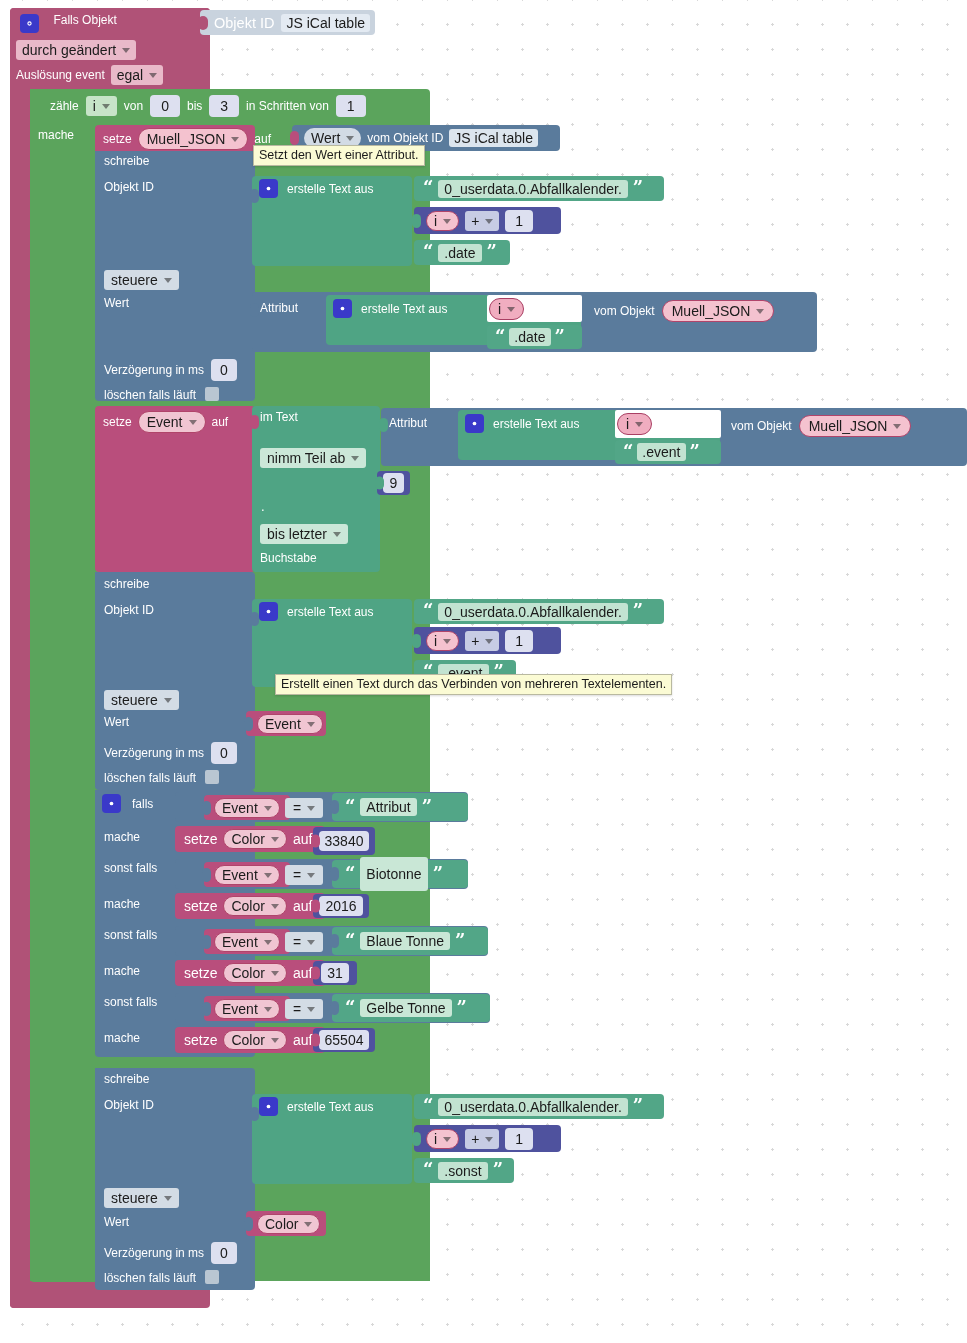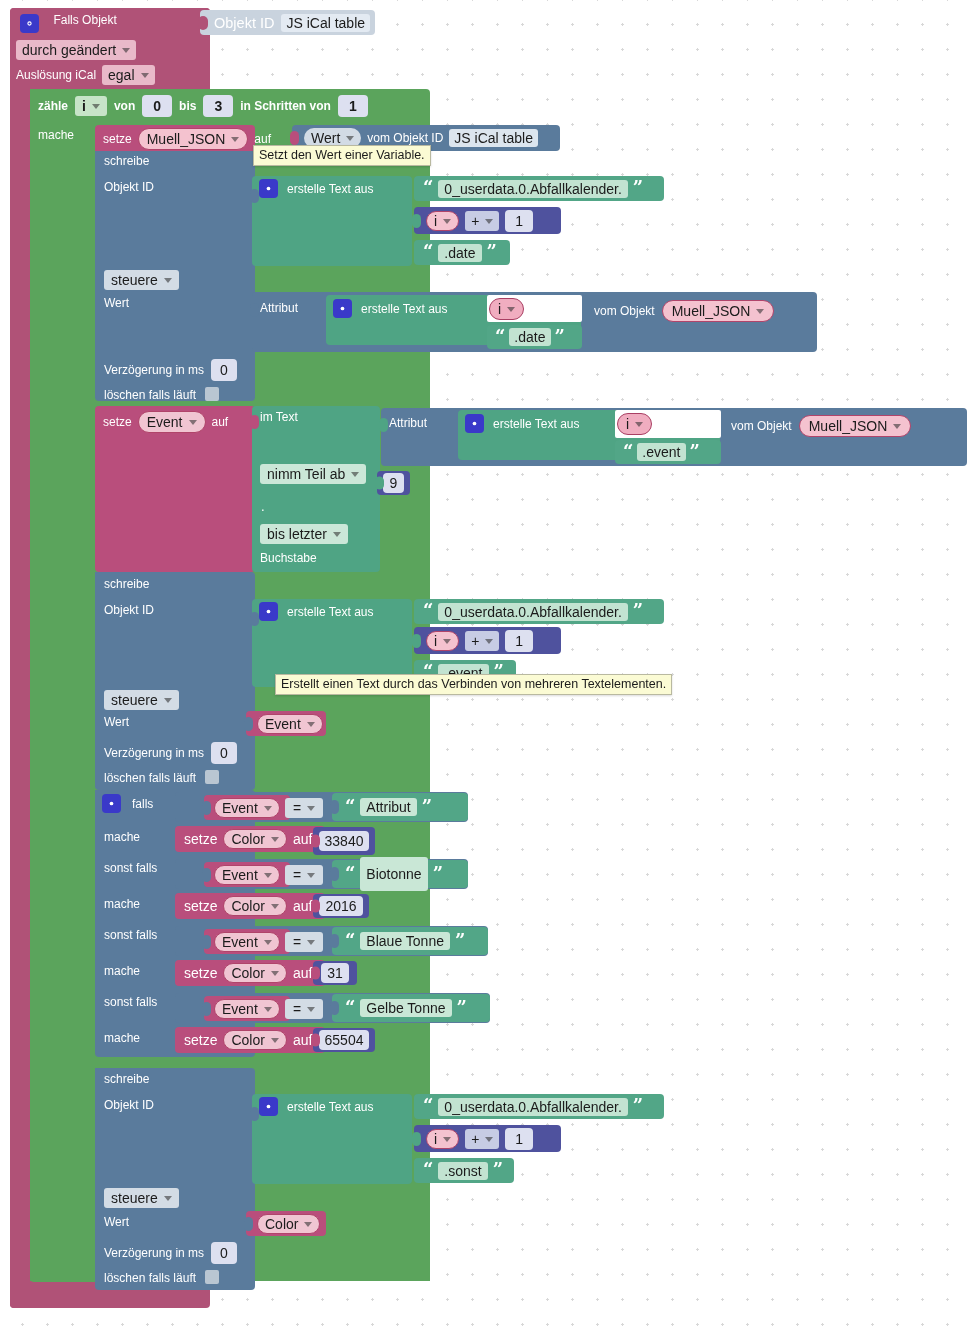--- a/index.html
+++ b/index.html
@@ -109,7 +109,7 @@
 </div>
 
 <div class="blk" style="left:16px; top:65px; display:flex; align-items:center;">
-  <span class="lbl">Auslösung iCal</span>
+  <span class="lbl">Auslösung event</span>
   <span class="field f-var" style="background:#e9b9c9; border:none; border-radius:3px; padding:2px 6px; margin-left:6px;">
     <span>egal</span>
       <span class="caret"></span>

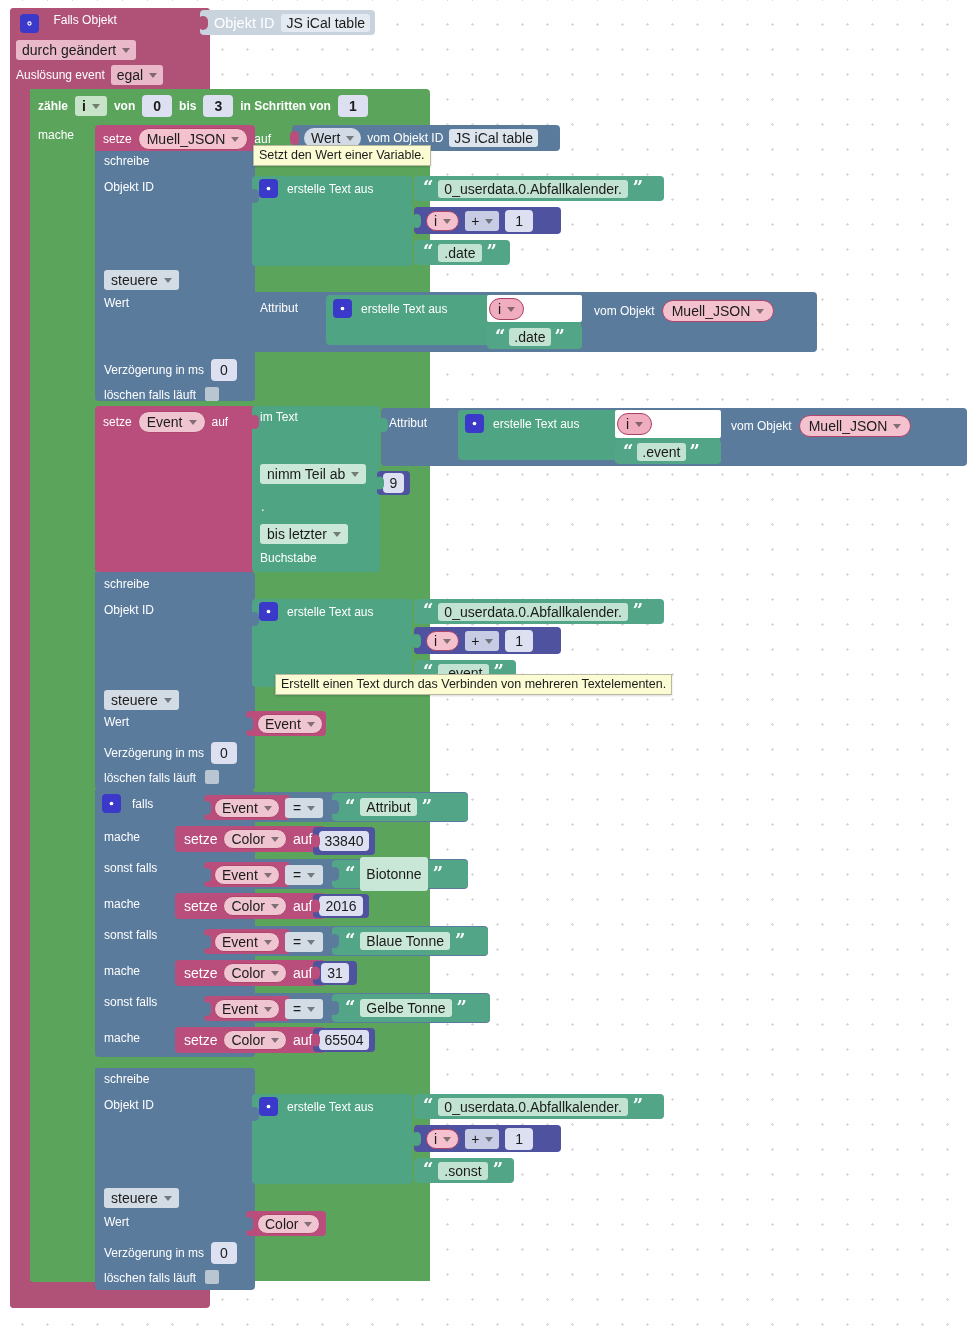--- a/index.html
+++ b/index.html
@@ -120,7 +120,7 @@
 <div class="blk c-green" style="left:30px; top:89px; width:65px; height:1192px;"></div>
 <div class="blk c-green" style="left:30px; top:1258px; width:170px; height:24px; border-radius:0 0 4px 4px;"></div>
 
-<div class="blk" style="left:38px; top:95px; display:flex; align-items:center; gap:7px;font-weight:bold;">
+<div class="blk" style="left:50px; top:95px; display:flex; align-items:center; gap:7px;">
   <span class="lbl">zähle</span>
   <span class="field" style="background:#c7e4c8; border-radius:3px; padding:2px 7px;">
     <span>i</span>

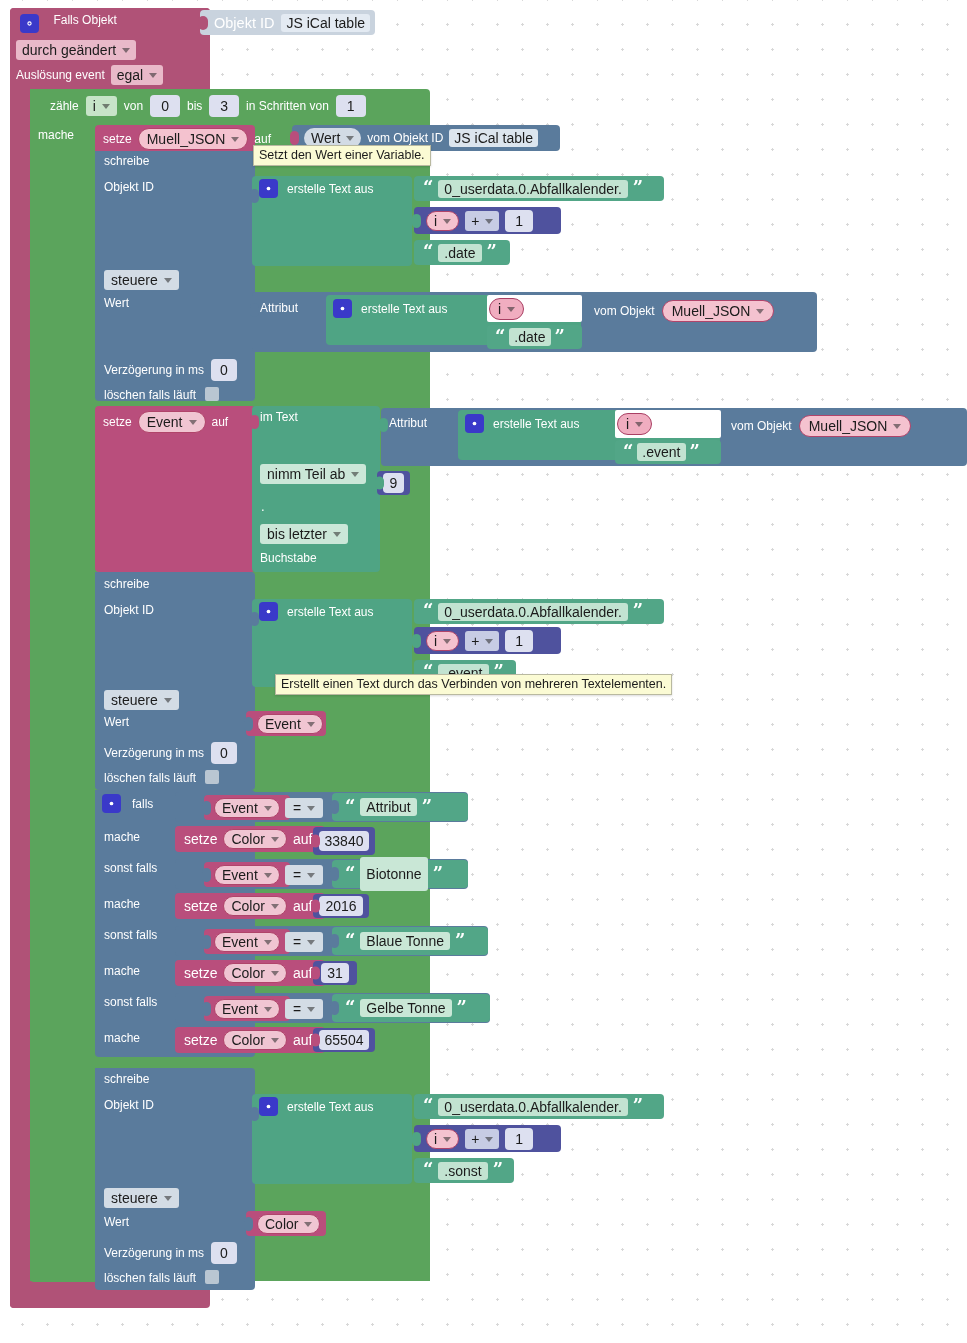--- a/index.html
+++ b/index.html
@@ -156,7 +156,7 @@
   <span class="field" style="background:#dce5ee; border-radius:3px; padding:1px 5px;">JS iCal table</span>
 </div>
 
-<div class="tooltip" style="left:253px; top:145px;">Setzt den Wert einer Variable.</div>
+<div class="tooltip" style="left:253px; top:145px;">Setzt den Wert einer Attribut.</div>
 
 <div class="blk c-blue" style="left:95px; top:151px; width:160px; height:250px; border-radius:0 4px 4px 4px;"></div>
 

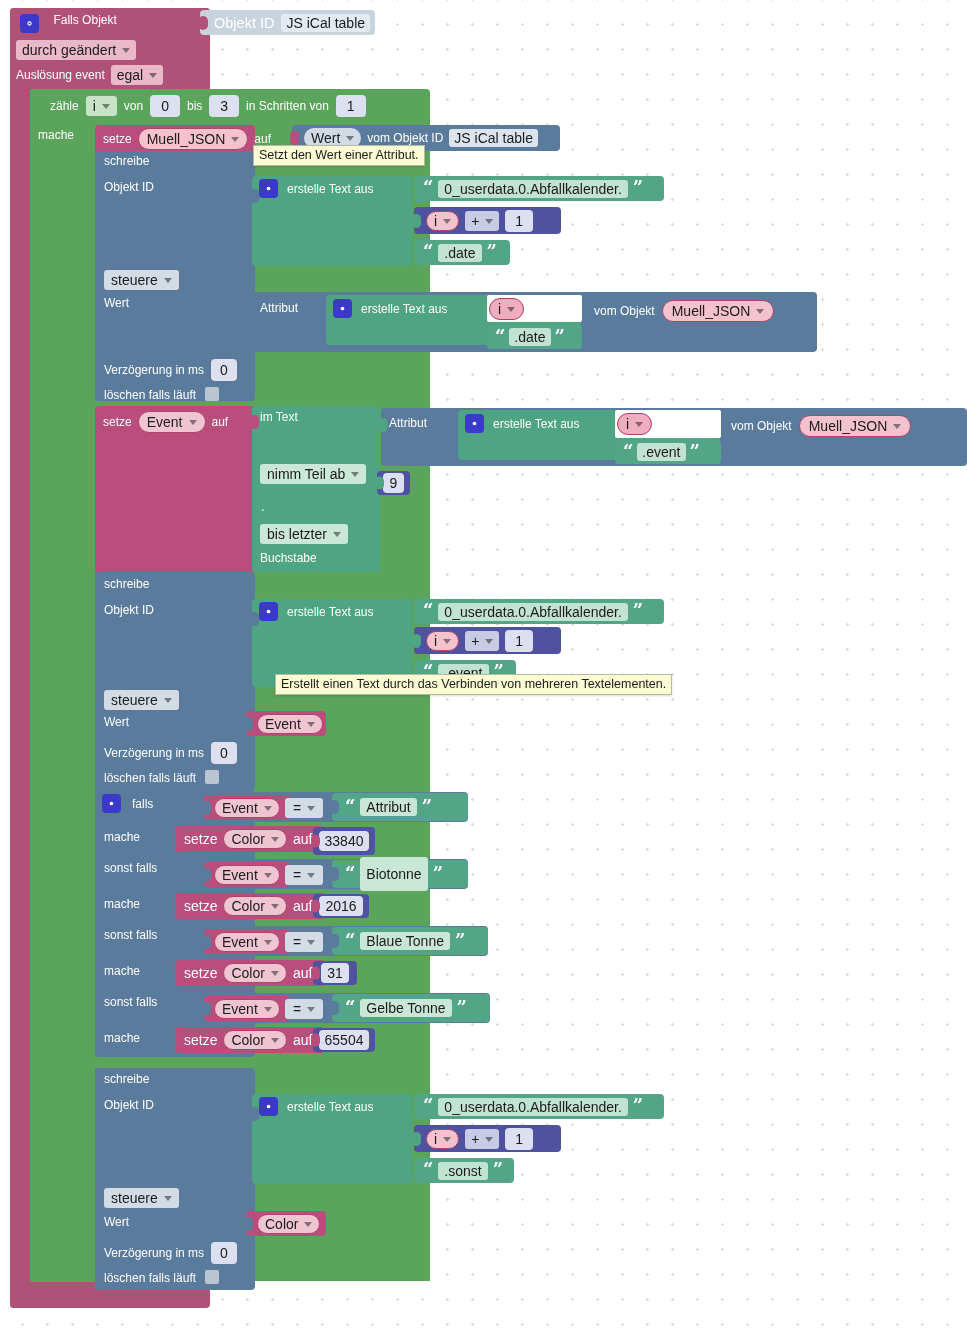--- a/index.html
+++ b/index.html
@@ -301,7 +301,7 @@
   </span>
 </div>
 
-<div class="blk" style="left:260px; top:464px; display:flex; align-items:center; gap:7px;">
+<div class="blk" style="left:260px; top:448px; display:flex; align-items:center; gap:7px;">
   <span class="field" style="background:#cbe7d8; border-radius:3px; padding:2px 7px;">
     <span>nimm Teil ab</span>
       <span class="caret"></span>

